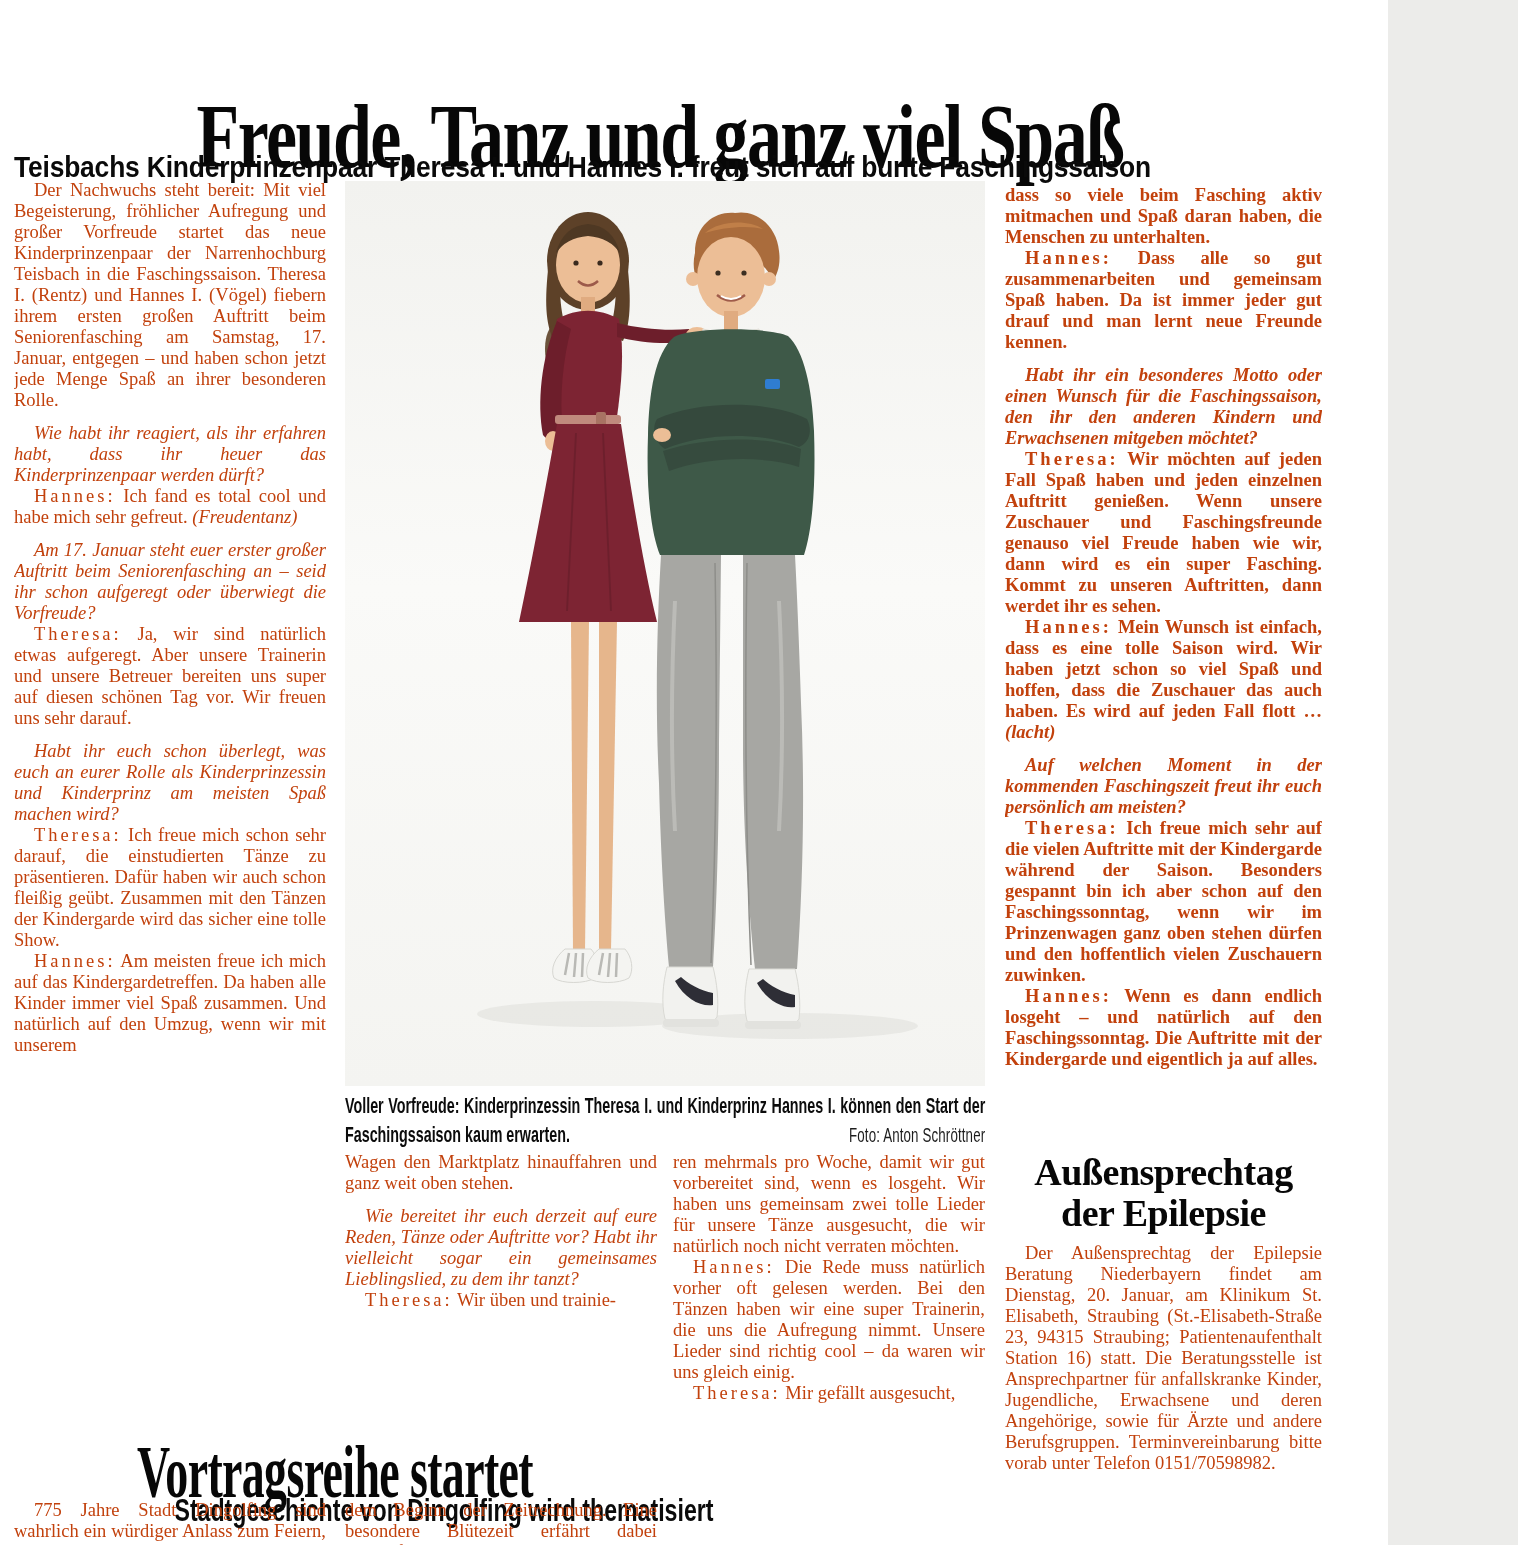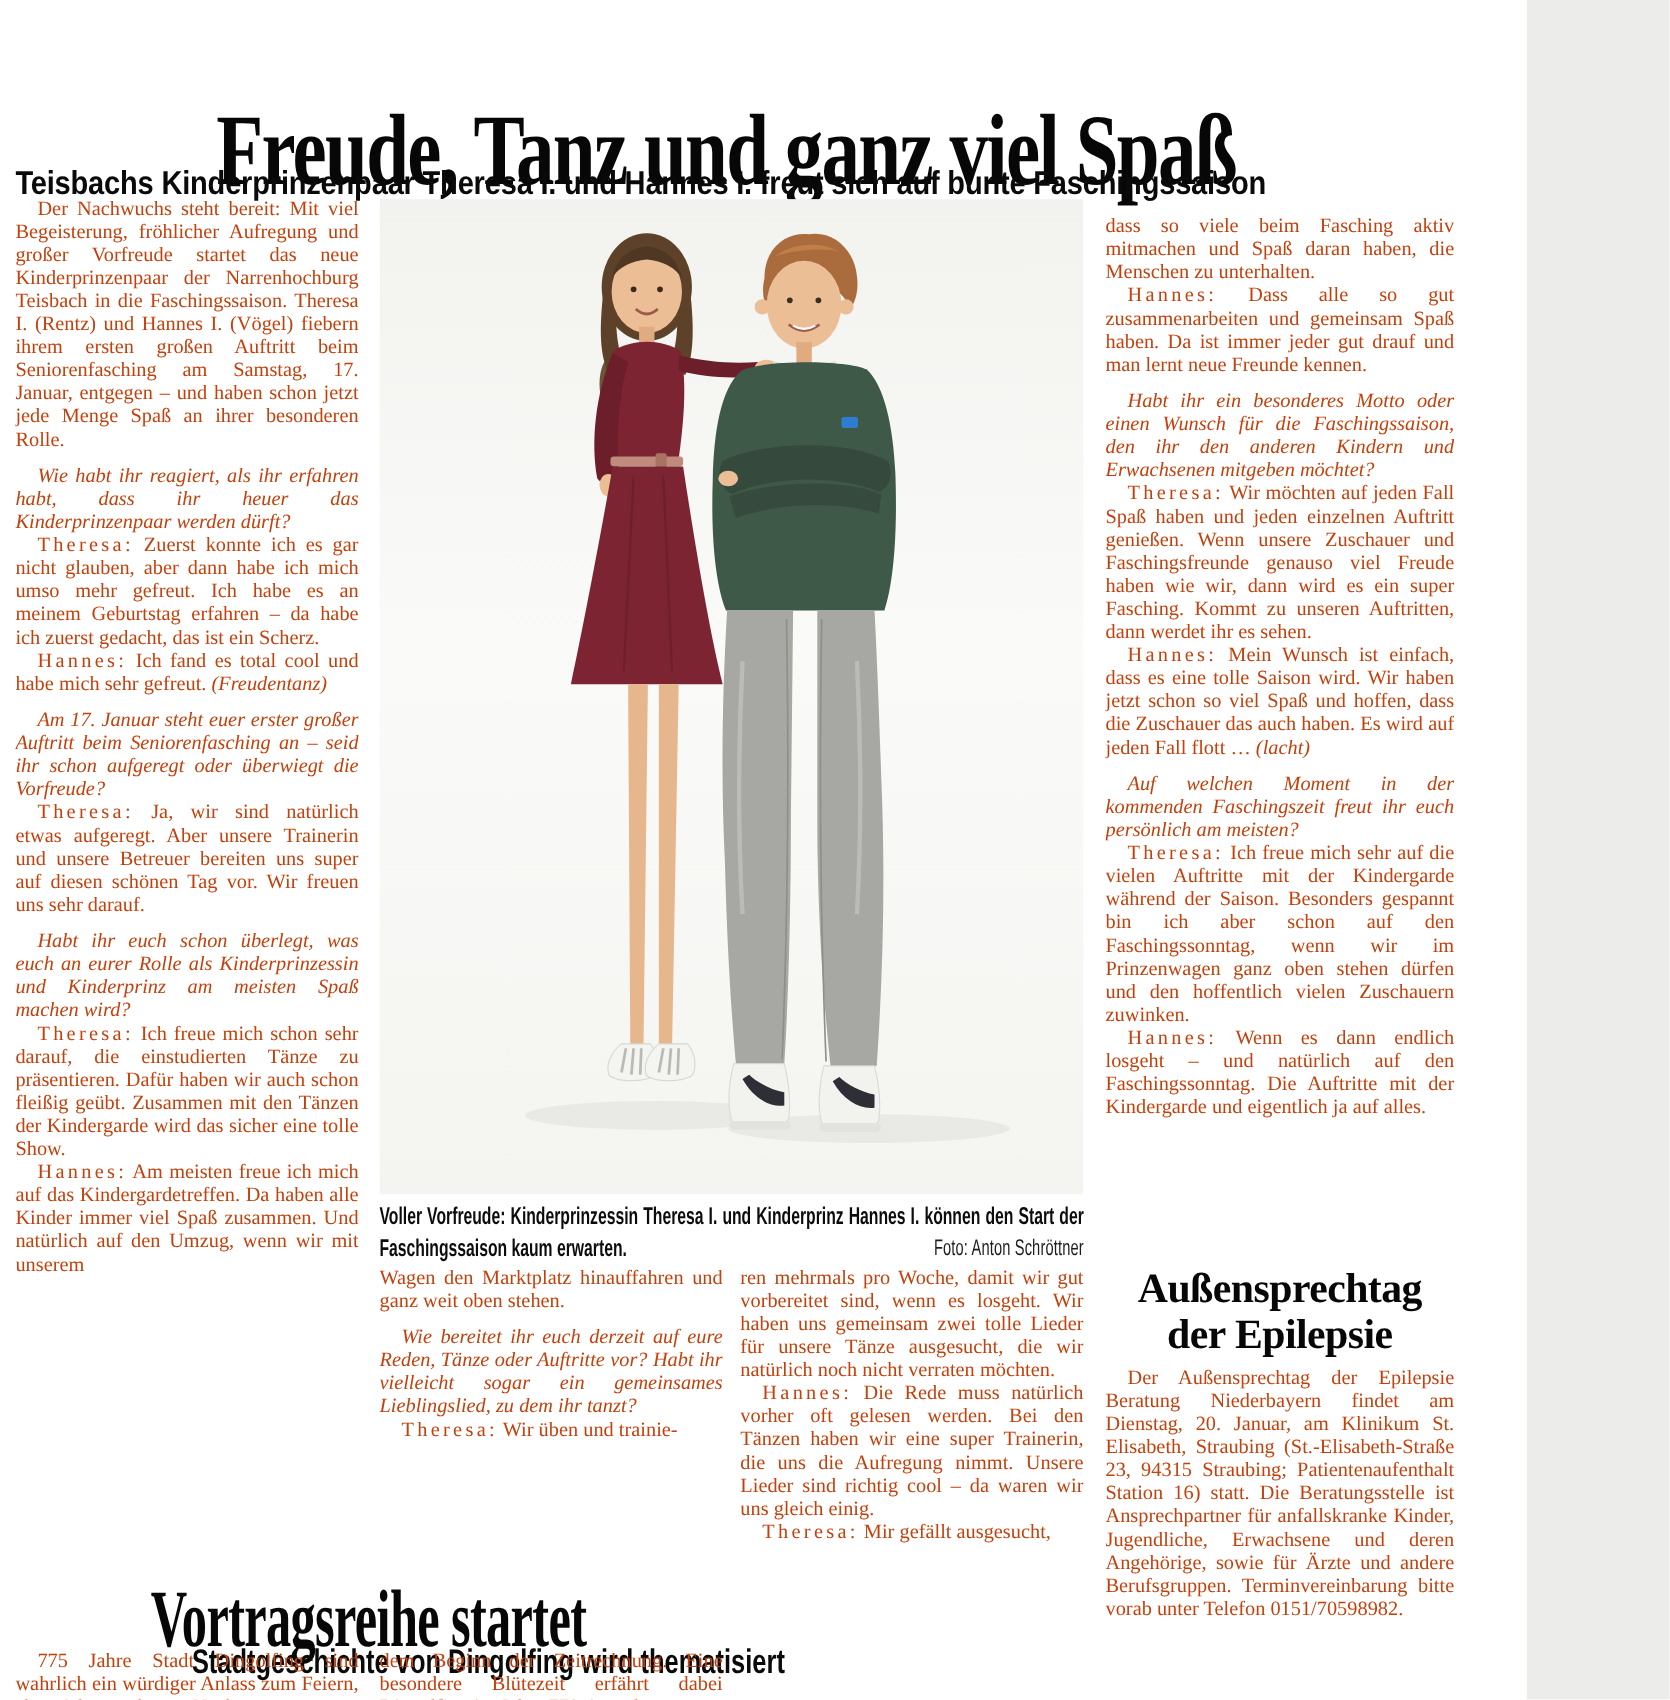--- a/index.html
+++ b/index.html
@@ -40,7 +40,7 @@
   .col1{left:14px;top:180px;width:312px;max-height:1195px;}
   .col2{left:345px;top:1152px;width:312px;}
   .col3{left:673px;top:1152px;width:312px;max-height:393px;}
-  .col4{left:1005px;top:196px;width:317px;max-height:962px;}
+  .col4{left:1005px;top:185px;width:317px;max-height:962px;font-weight:bold;}
 
   
   .photo{left:345px;top:181px;width:640px;height:905px;}

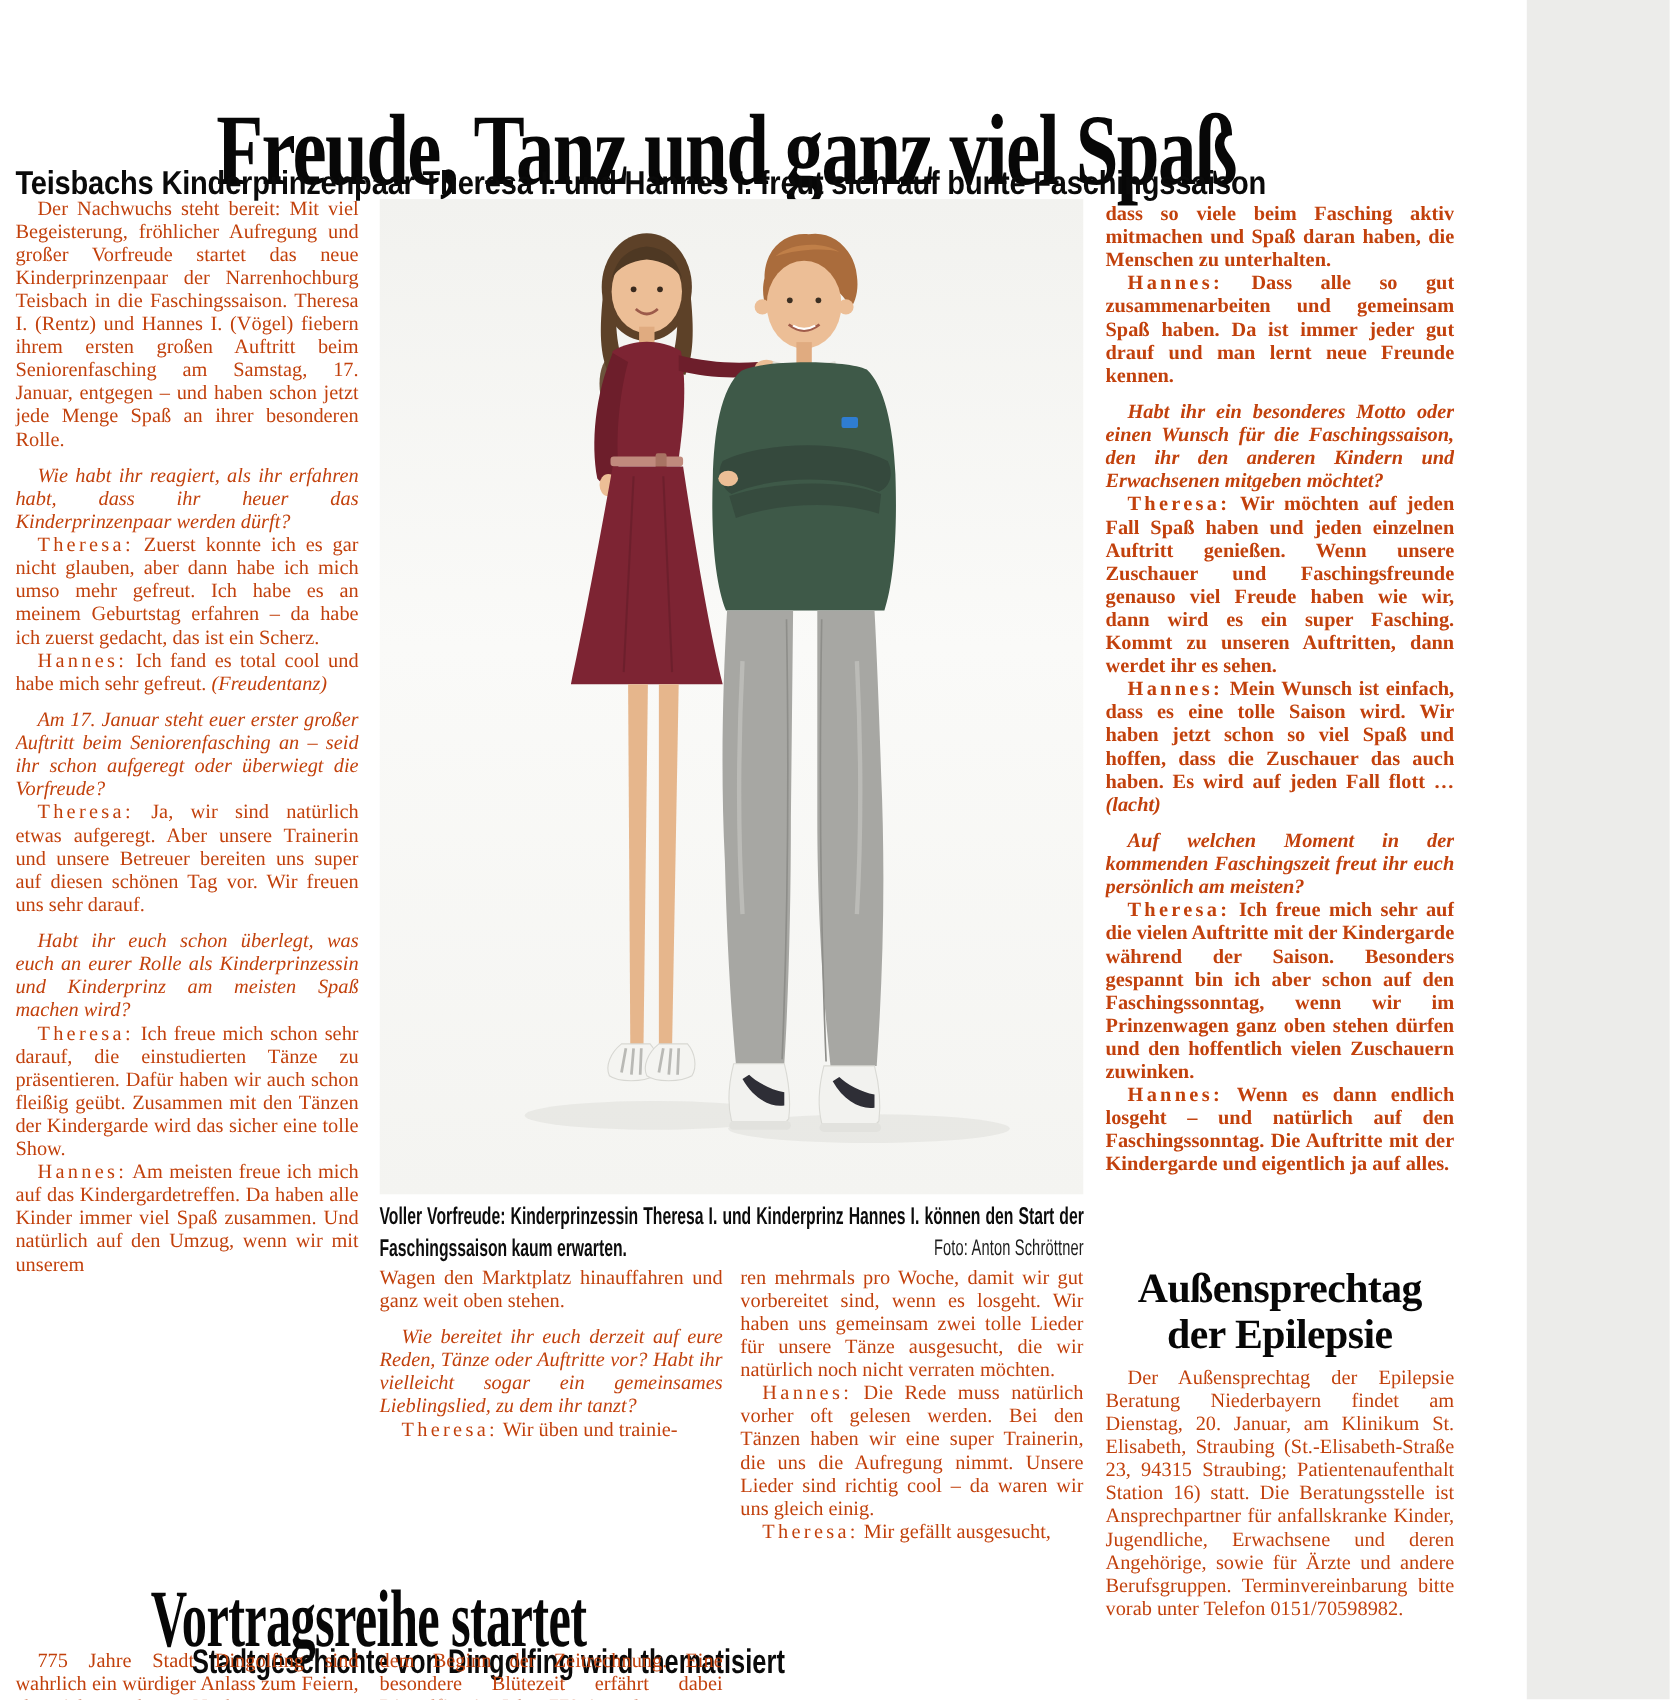--- a/index.html
+++ b/index.html
@@ -93,7 +93,6 @@
 <div class="abs col col1">
     <p class="para"><span>Der Nachwuchs steht bereit: Mit viel Begeisterung, fröhlicher Aufregung und großer Vorfreude startet das neue Kinderprinzenpaar der Narrenhochburg Teisbach in die Faschingssaison. Theresa I. (Rentz) und Hannes I. (Vögel) fiebern ihrem ersten großen Auftritt beim Seniorenfasching am Samstag, 17. Januar, entgegen – und haben schon jetzt jede Menge Spaß an ihrer besonderen Rolle.</span></p>
     <p class="para gap"><span class="i">Wie habt ihr reagiert, als ihr erfahren habt, dass ihr heuer das Kinderprinzenpaar werden dürft?</span></p>
-    <p class="para"><span class="speaker">Theresa:</span> <span>Zuerst konnte ich es gar nicht glauben, aber dann habe ich mich umso mehr gefreut. Ich habe es an meinem Geburtstag erfahren – da habe ich zuerst gedacht, das ist ein Scherz.</span></p>
     <p class="para"><span class="speaker">Hannes:</span> <span>Ich fand es total cool und habe mich sehr gefreut. </span><span class="i">(Freudentanz)</span></p>
     <p class="para gap"><span class="i">Am 17. Januar steht euer erster großer Auftritt beim Seniorenfasching an – seid ihr schon aufgeregt oder überwiegt die Vorfreude?</span></p>
     <p class="para"><span class="speaker">Theresa:</span> <span>Ja, wir sind natürlich etwas aufgeregt. Aber unsere Trainerin und unsere Betreuer bereiten uns super auf diesen schönen Tag vor. Wir freuen uns sehr darauf.</span></p>

